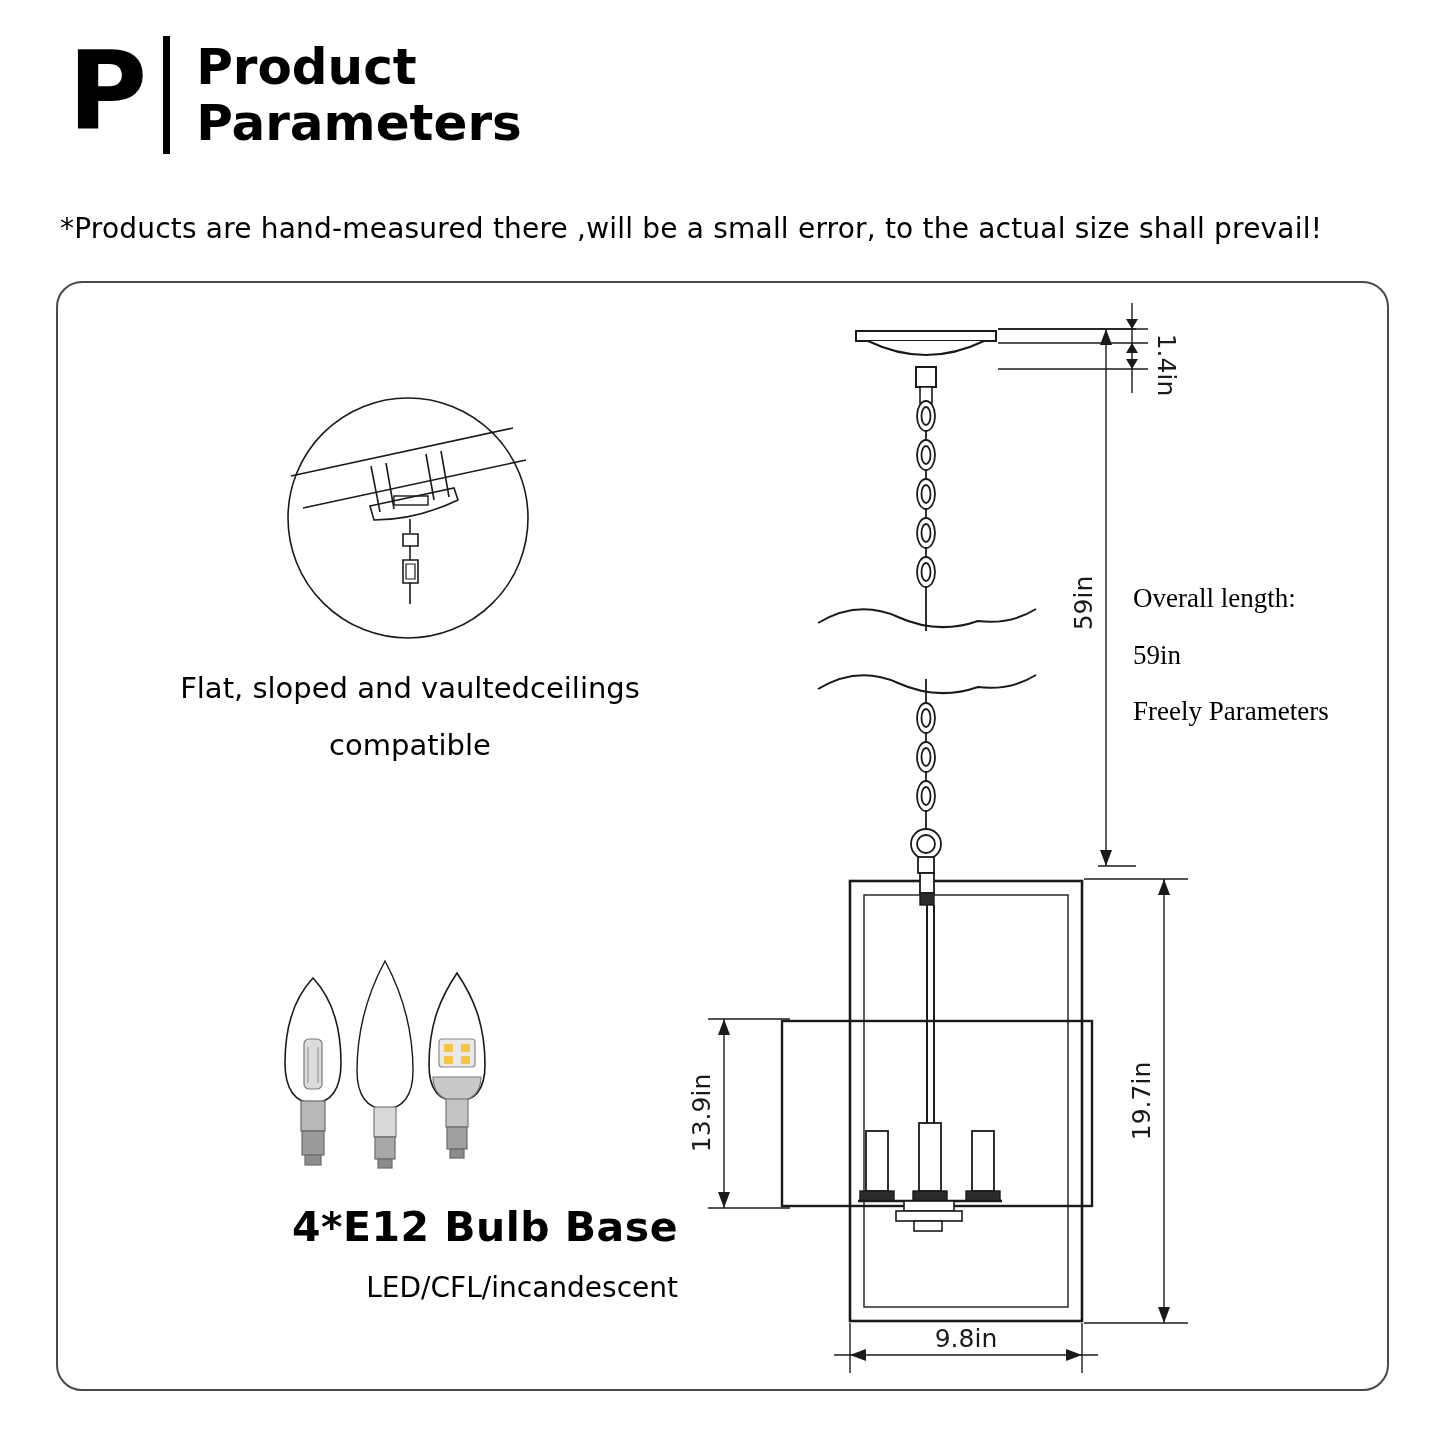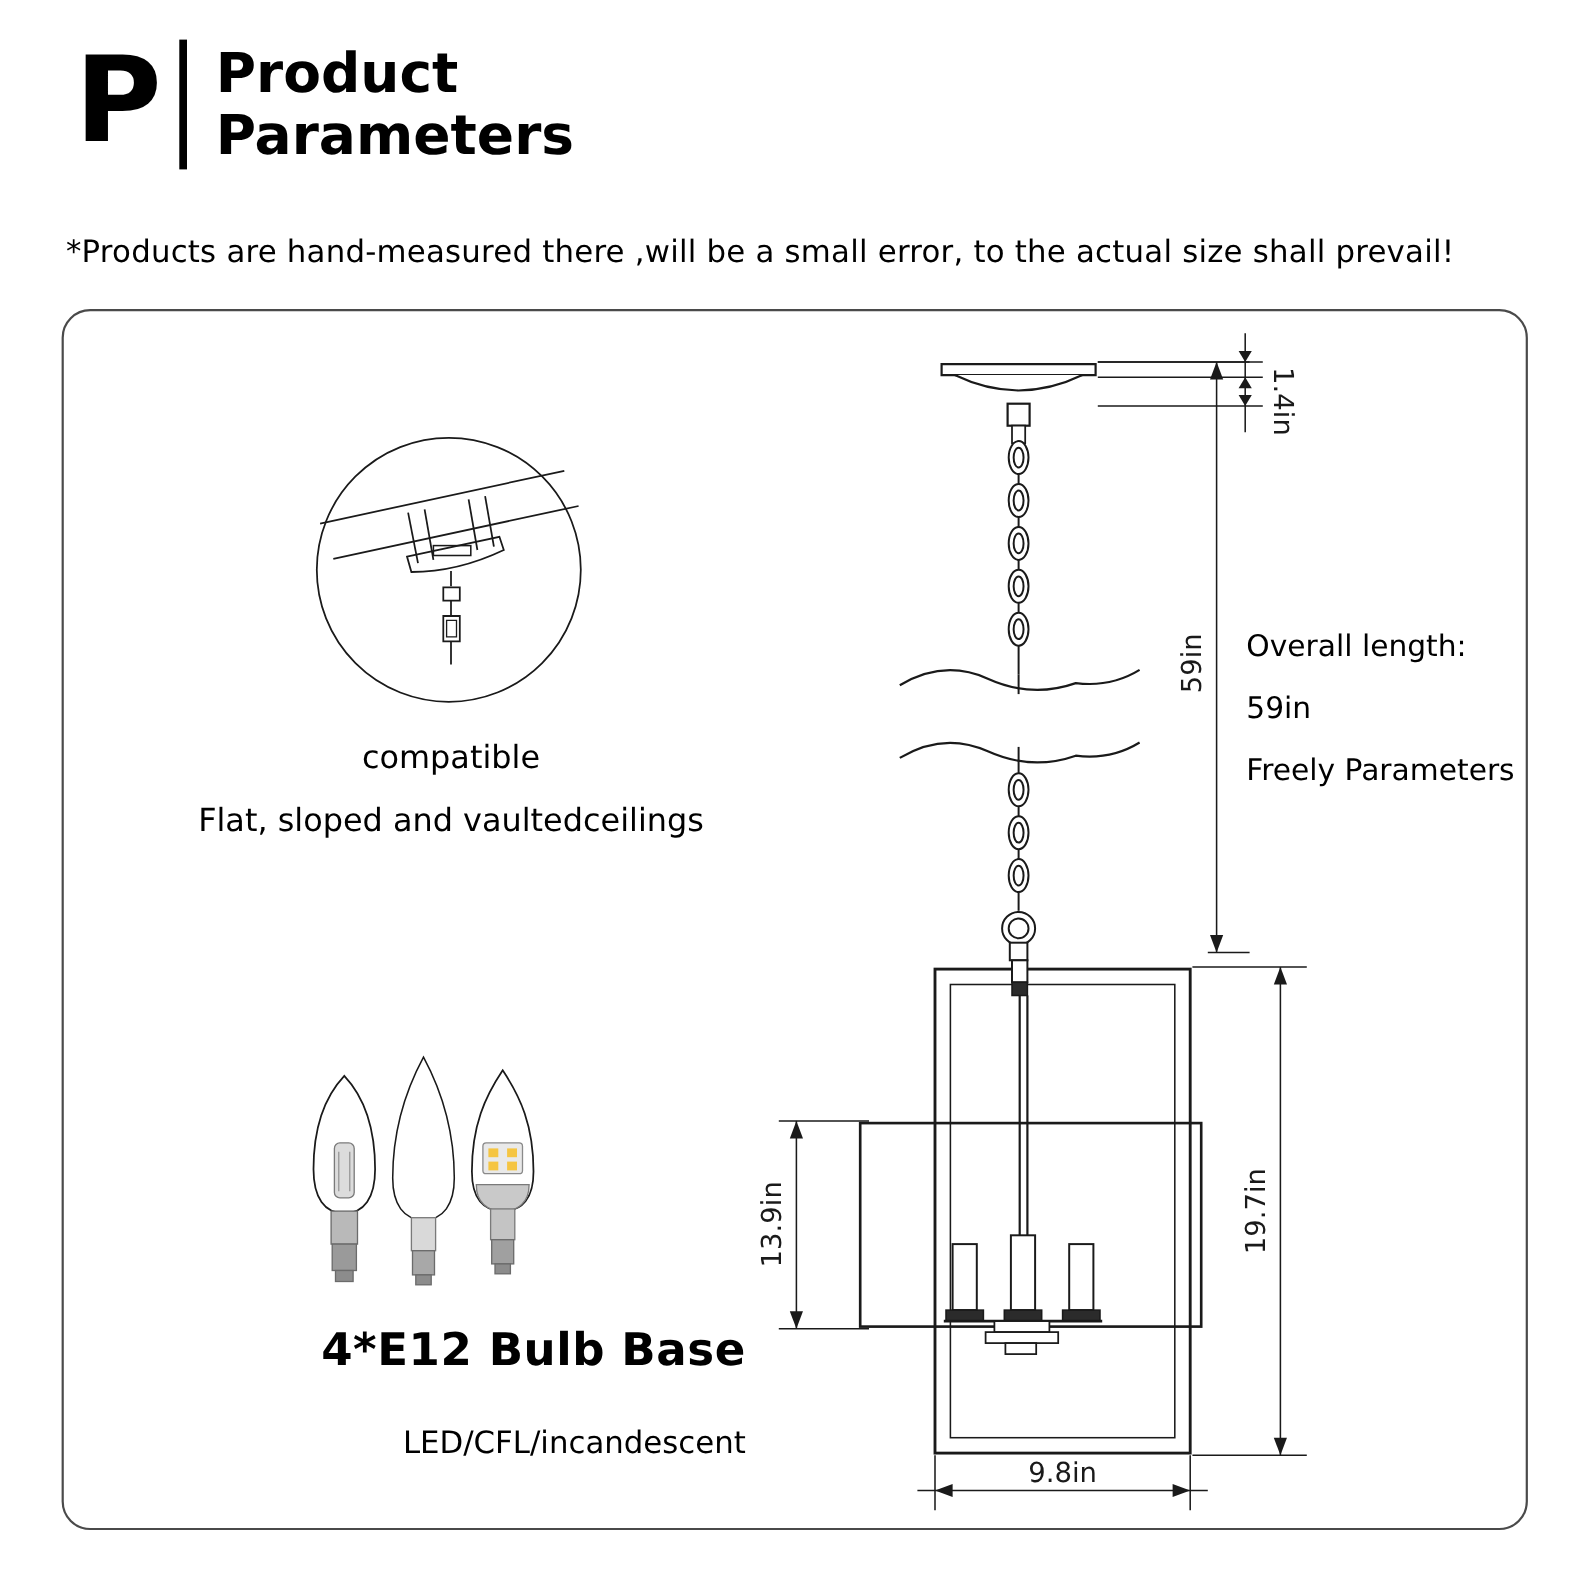--- a/index.html
+++ b/index.html
@@ -104,9 +104,10 @@
   .overall-text {
     position: absolute;
     left: 1075px;
-    top: 277px;
+    top: 287px;
     font-size: 27px;
     line-height: 2.1;
+    font-family: Liberation Serif, serif;
   }
 
   svg { display: block; }

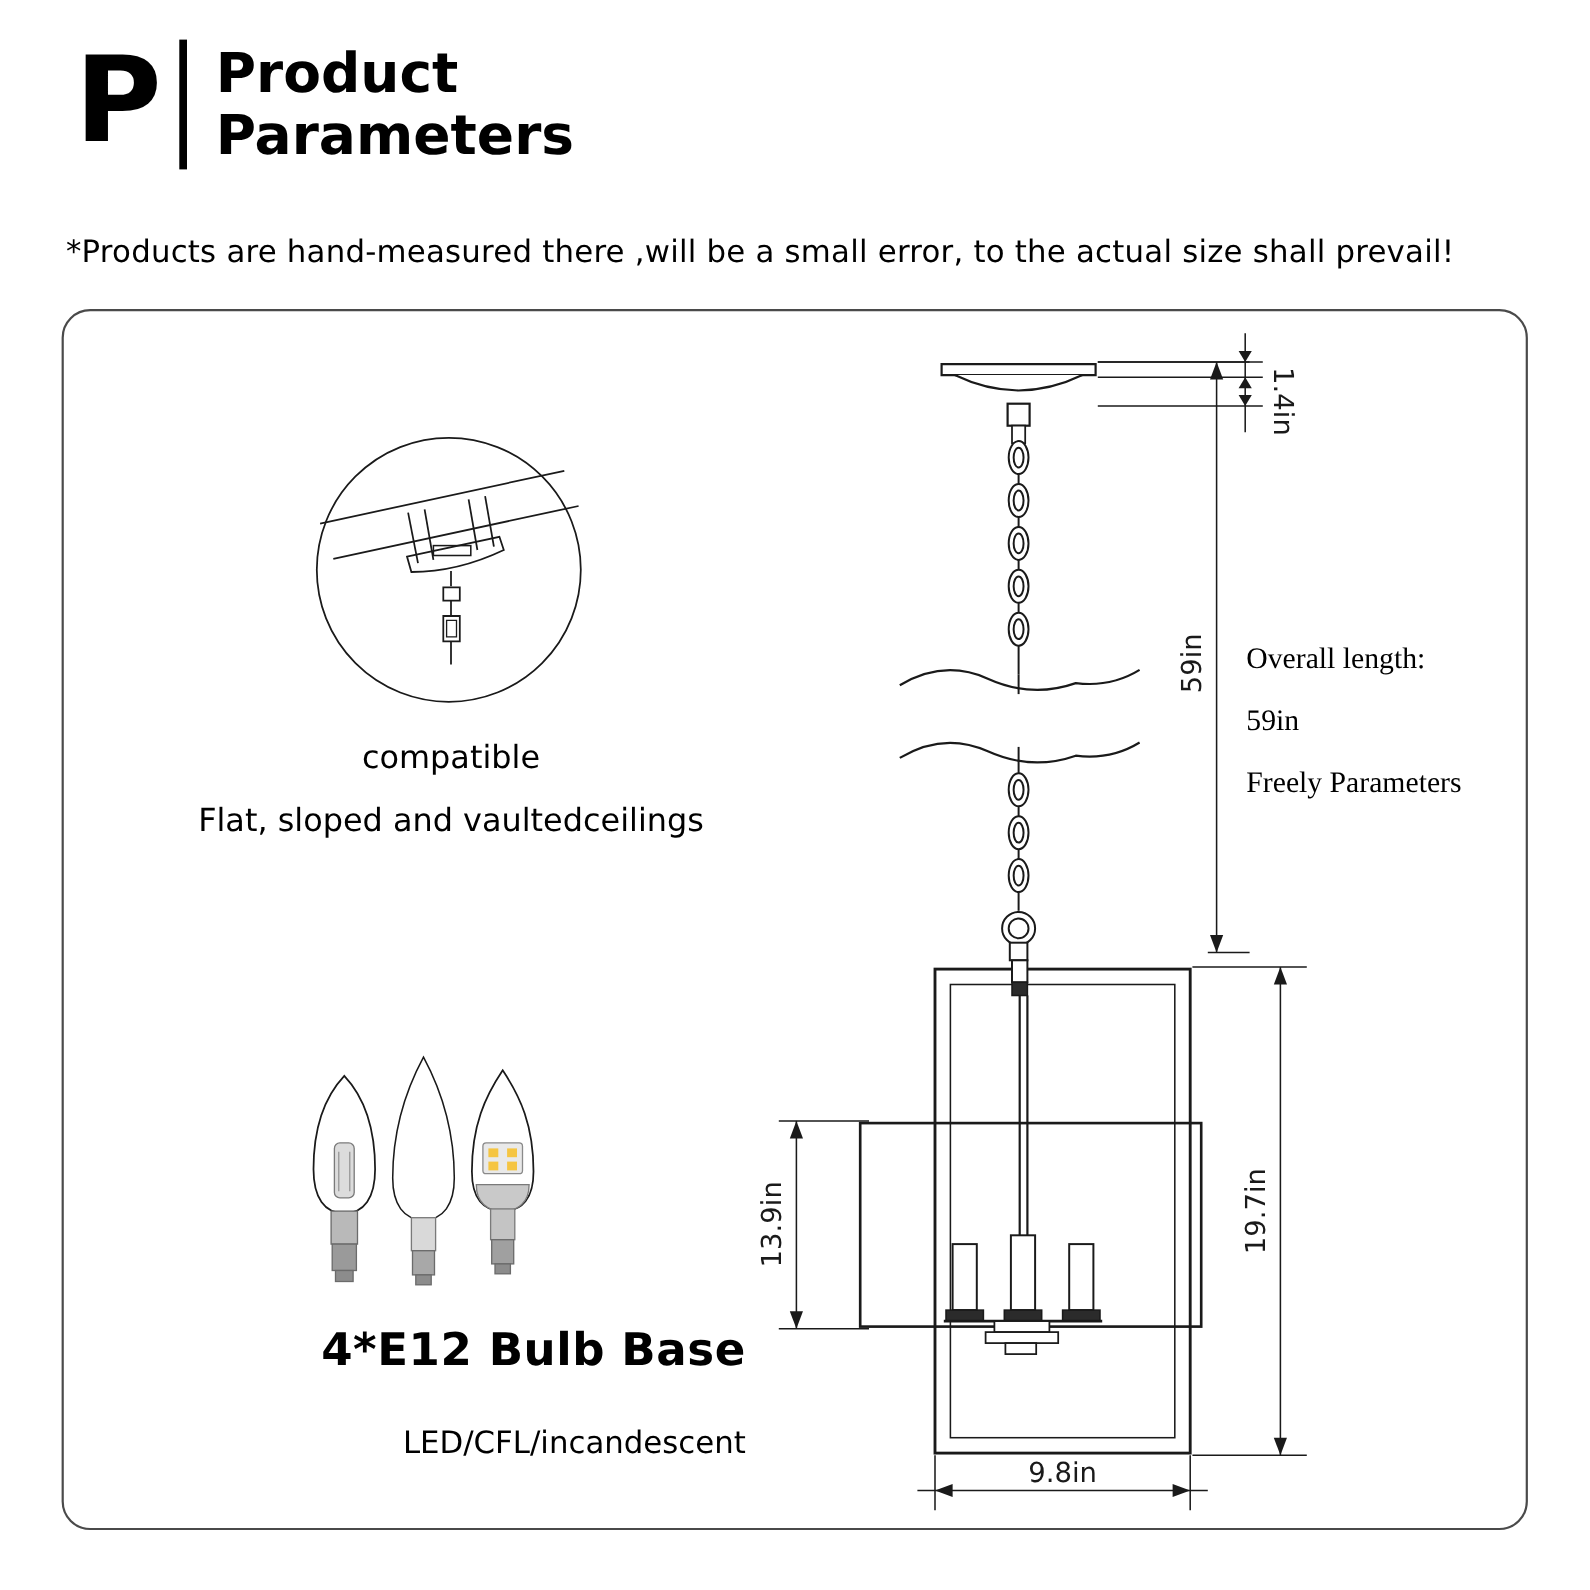--- a/index.html
+++ b/index.html
@@ -152,8 +152,8 @@
     </svg>
 
     <div class="ceiling-caption">
+      <div>Flat, sloped and vaultedceilings</div>
       <div>compatible</div>
-      <div>Flat, sloped and vaultedceilings</div>
     </div>
 
     <svg width="300" height="260" viewBox="0 0 300 260" style="position:absolute;left:175px;top:660px;">

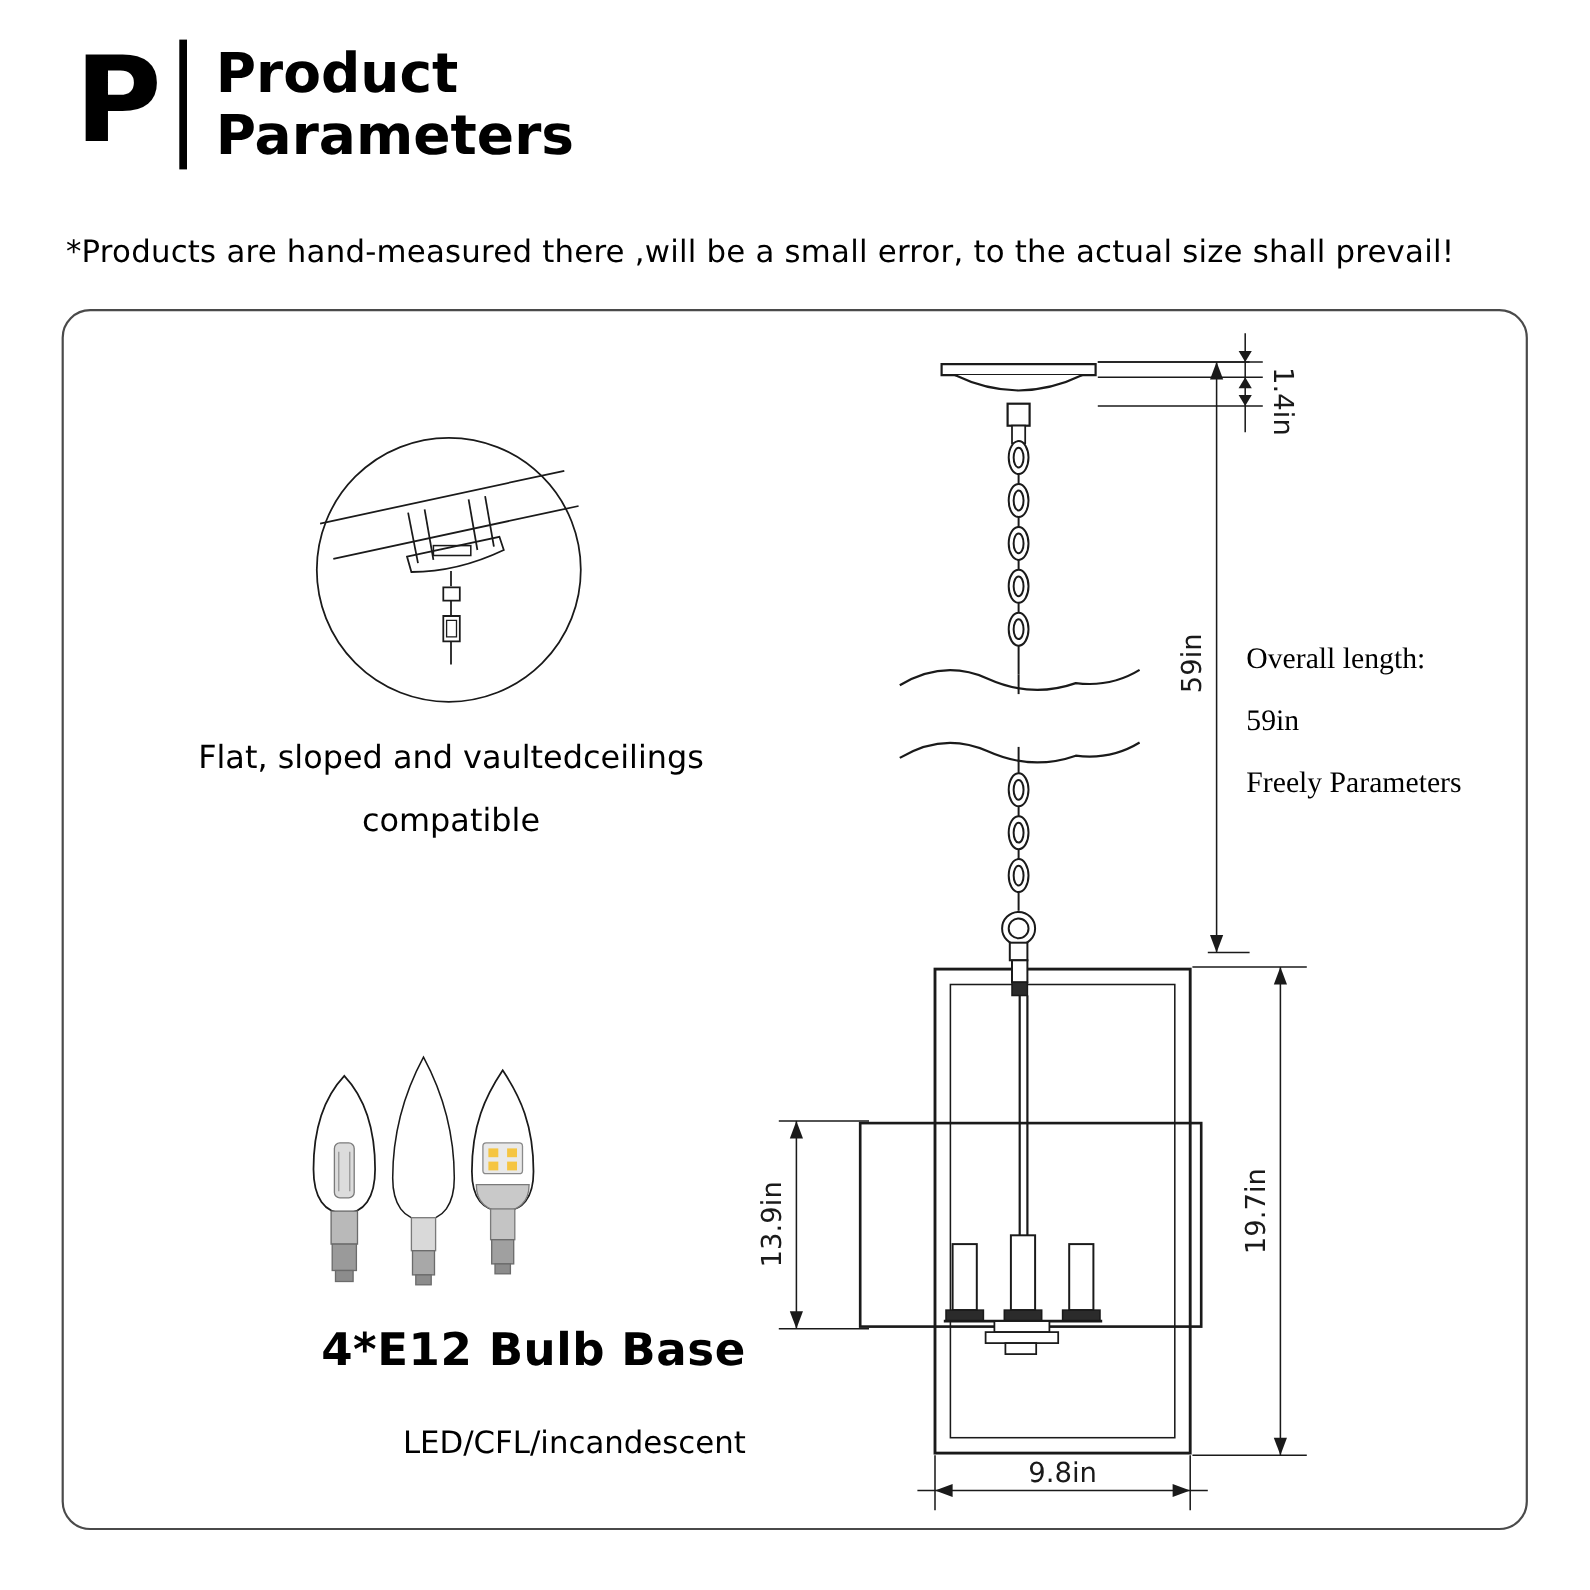--- a/index.html
+++ b/index.html
@@ -97,7 +97,7 @@
   }
   .bulb-caption .sub {
     font-size: 28px;
-    margin-top: 44px;
+    margin-top: 20px;
   }
 
   

